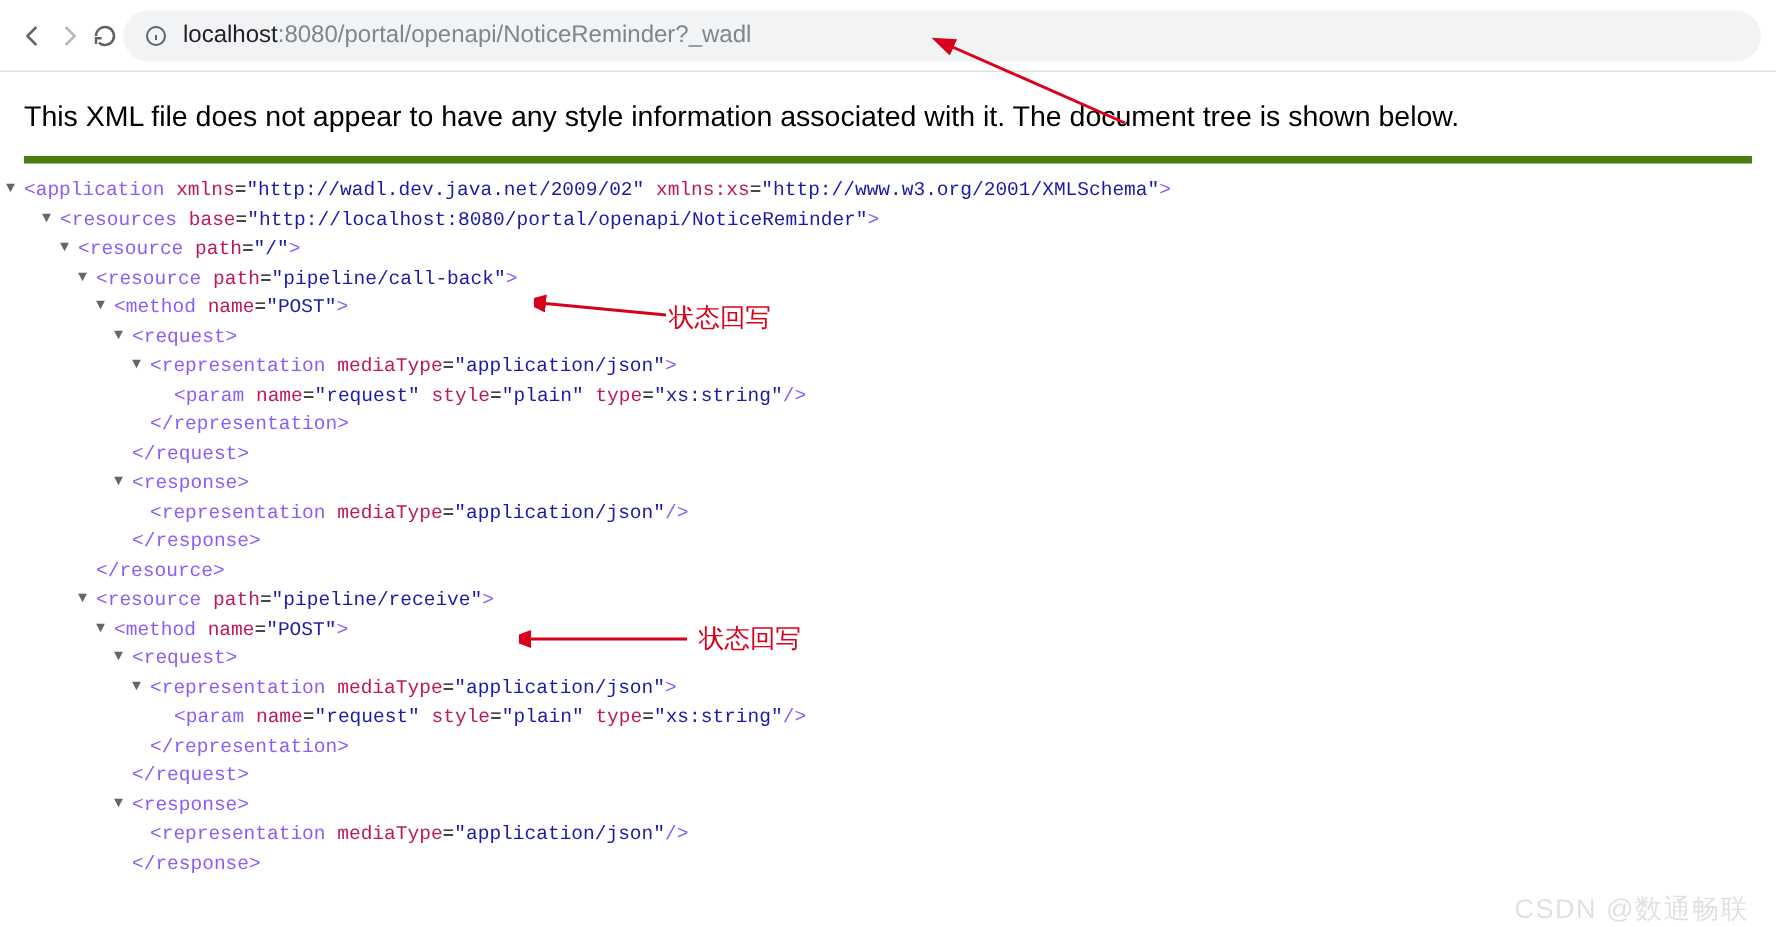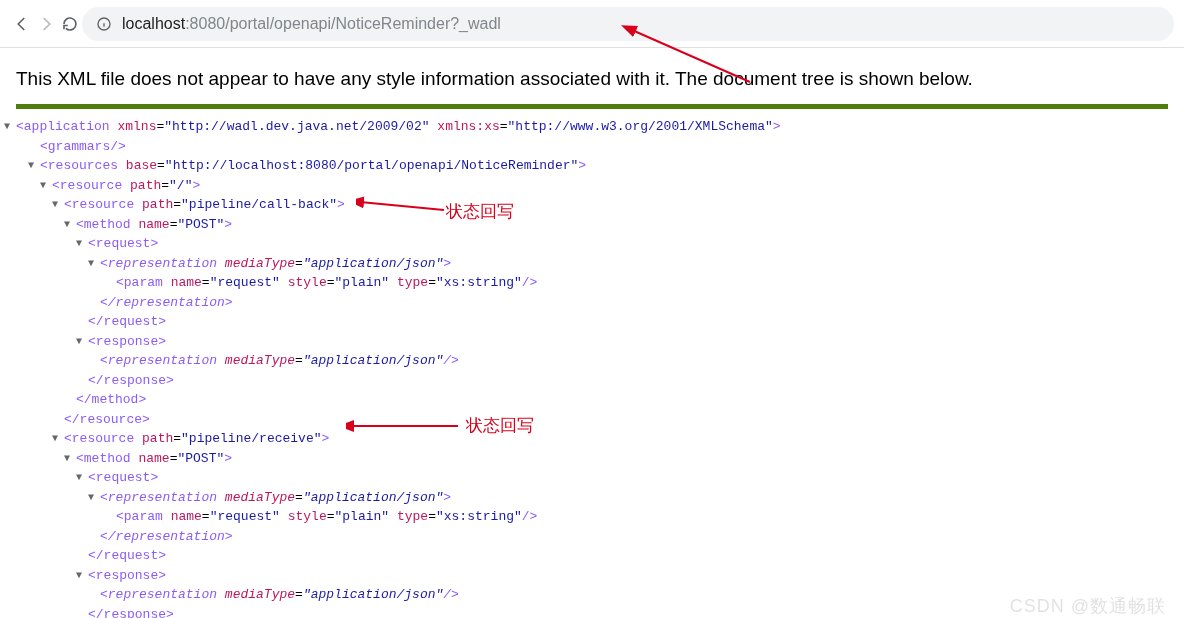--- a/index.html
+++ b/index.html
@@ -68,7 +68,6 @@
 
   <div class="xml-tree">
     <div class="line lvl0"><span class="tri">▼</span><span class="tag">&lt;application</span> <span class="attr">xmlns</span>=<span class="val">"http://wadl.dev.java.net/2009/02"</span> <span class="attr">xmlns:xs</span>=<span class="val">"http://www.w3.org/2001/XMLSchema"</span><span class="tag">&gt;</span></div>
-    <div class="line lvl1"><span class="tag">&lt;grammars/&gt;</span></div>
     <div class="line lvl1"><span class="tri">▼</span><span class="tag">&lt;resources</span> <span class="attr">base</span>=<span class="val">"http://localhost:8080/portal/openapi/NoticeReminder"</span><span class="tag">&gt;</span></div>
     <div class="line lvl2"><span class="tri">▼</span><span class="tag">&lt;resource</span> <span class="attr">path</span>=<span class="val">"/"</span><span class="tag">&gt;</span></div>
     <div class="line lvl3"><span class="tri">▼</span><span class="tag">&lt;resource</span> <span class="attr">path</span>=<span class="val">"pipeline/call-back"</span><span class="tag">&gt;</span></div>

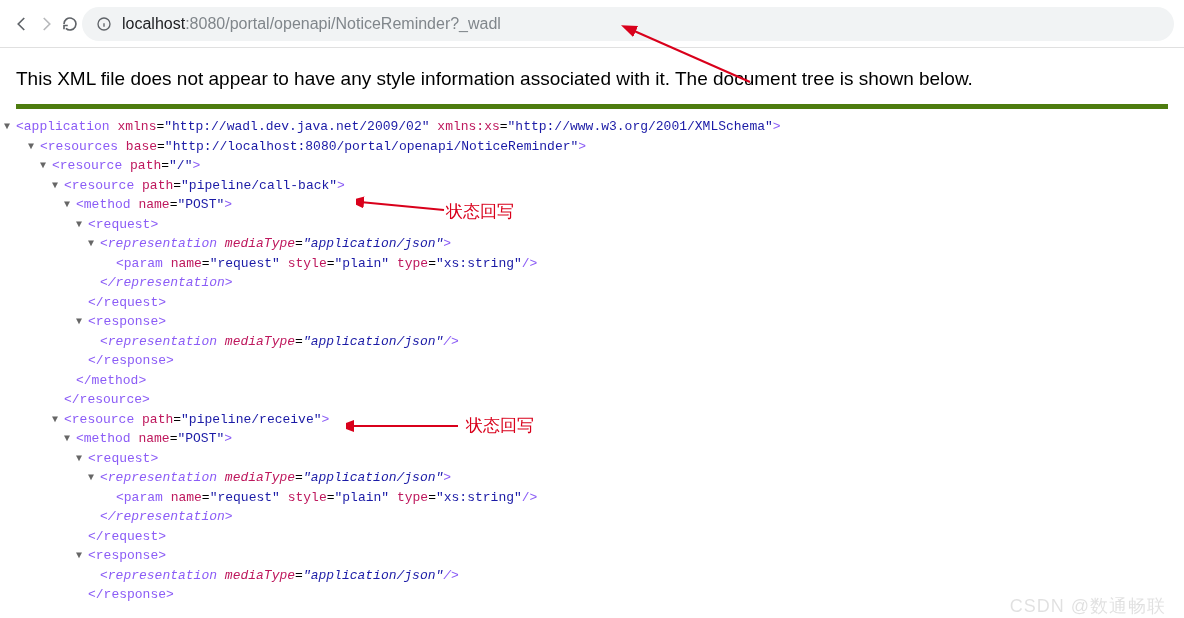--- a/index.html
+++ b/index.html
@@ -22,7 +22,7 @@
 .lvl3 { margin-left: 48px; }
 .lvl4 { margin-left: 60px; }
 .lvl5 { margin-left: 72px; }
-.lvl6 { margin-left: 84px; font-style: italic; }
+.lvl6 { margin-left: 84px; }
 .lvl7 { margin-left: 100px; }
 .tri { color: #666; font-size: 10px; display: inline-block; width: 12px; margin-left: -12px; vertical-align: middle; cursor: pointer; }
 .tag { color: #8b5cf6; }

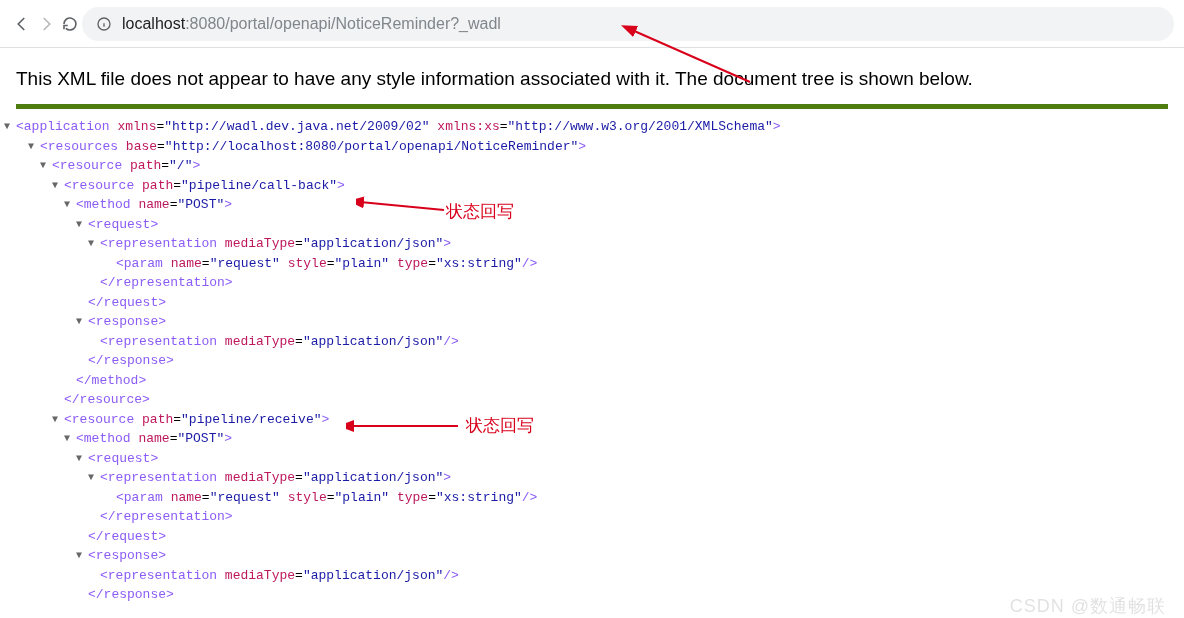--- a/index.html
+++ b/index.html
@@ -80,7 +80,6 @@
     <div class="line lvl5"><span class="tri">▼</span><span class="tag">&lt;response&gt;</span></div>
     <div class="line lvl6"><span class="tag">&lt;representation</span> <span class="attr">mediaType</span>=<span class="val">"application/json"</span><span class="tag">/&gt;</span></div>
     <div class="line lvl5"><span class="tag">&lt;/response&gt;</span></div>
-    <div class="line lvl4"><span class="tag">&lt;/method&gt;</span></div>
     <div class="line lvl3"><span class="tag">&lt;/resource&gt;</span></div>
     <div class="line lvl3"><span class="tri">▼</span><span class="tag">&lt;resource</span> <span class="attr">path</span>=<span class="val">"pipeline/receive"</span><span class="tag">&gt;</span></div>
     <div class="line lvl4"><span class="tri">▼</span><span class="tag">&lt;method</span> <span class="attr">name</span>=<span class="val">"POST"</span><span class="tag">&gt;</span></div>

